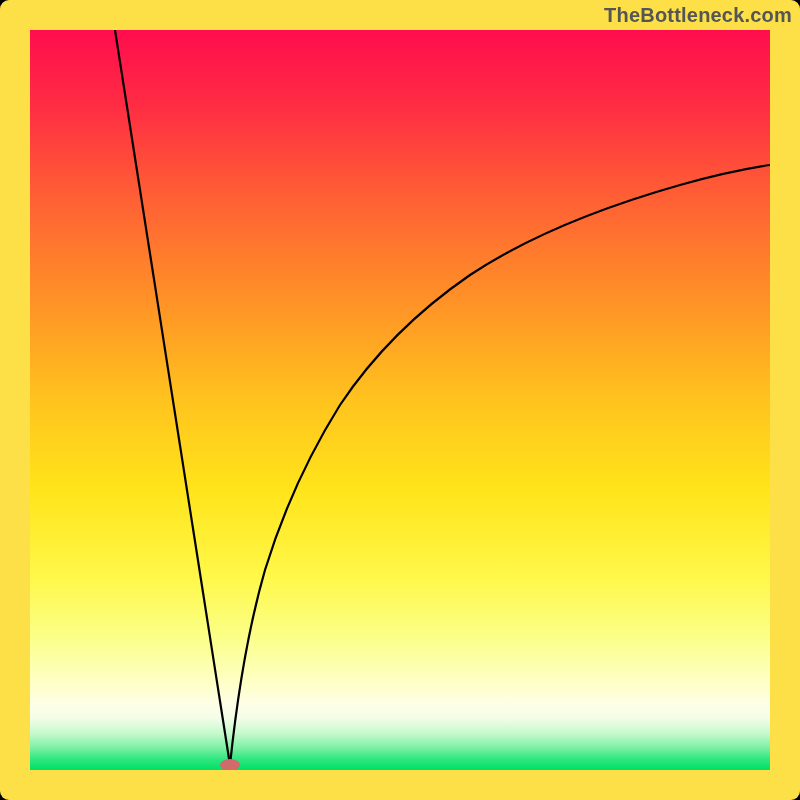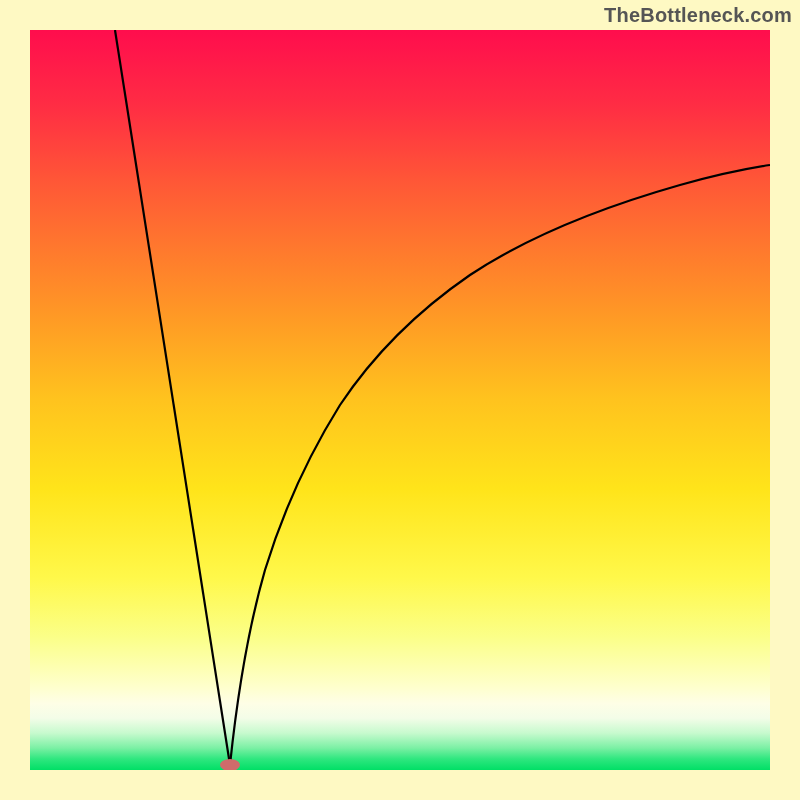--- a/index.html
+++ b/index.html
@@ -17,7 +17,8 @@
     left: 0;
     width: 800px;
     height: 800px;
-    background: #fef9c3;
+    background: #fde047;
+    border-radius: 9px;
   }
   .watermark {
     position: absolute;

